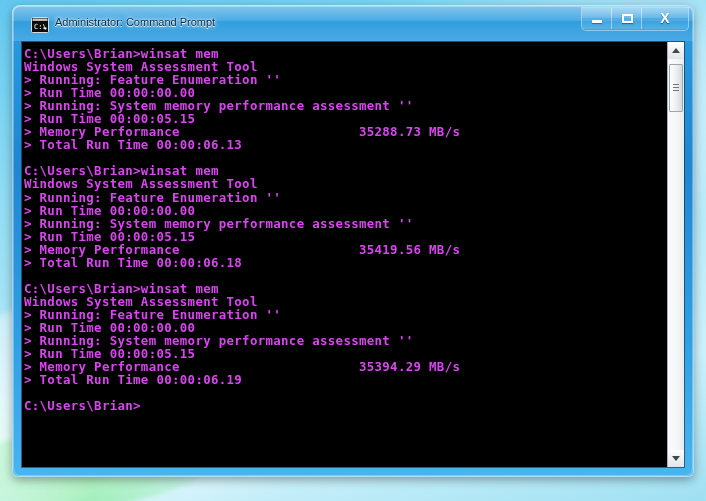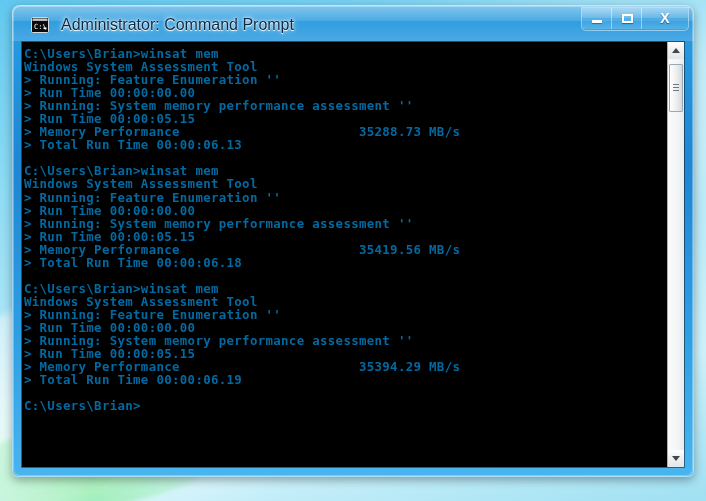--- a/index.html
+++ b/index.html
@@ -105,9 +105,9 @@
   }
   #title-text {
     position: absolute;
-    left: 49px;
+    left: 43px;
     top: 11px;
-    font-size: 16px;
+    font-size: 11px;
     color: #0b2a46;
     white-space: nowrap;
     text-shadow:

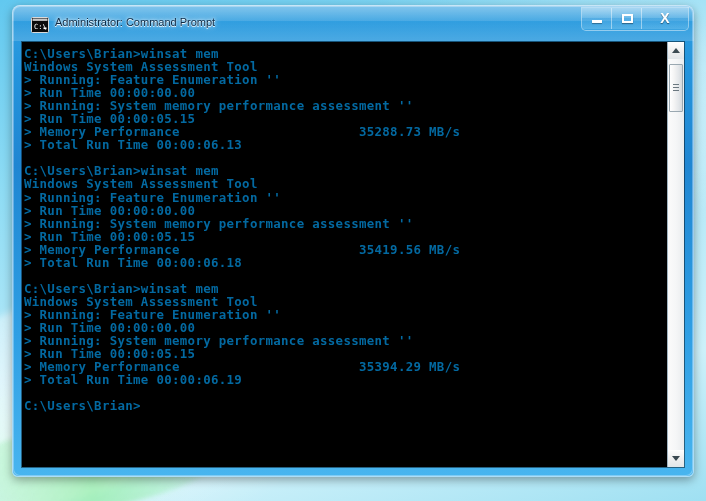--- a/index.html
+++ b/index.html
@@ -204,7 +204,7 @@
     font-size: 12.4px;
     line-height: 13.05px;
     letter-spacing: 0.33px;
-    color: #0369a1;
+    color: #d946ef;
     white-space: pre;
     font-weight: bold;
   }

